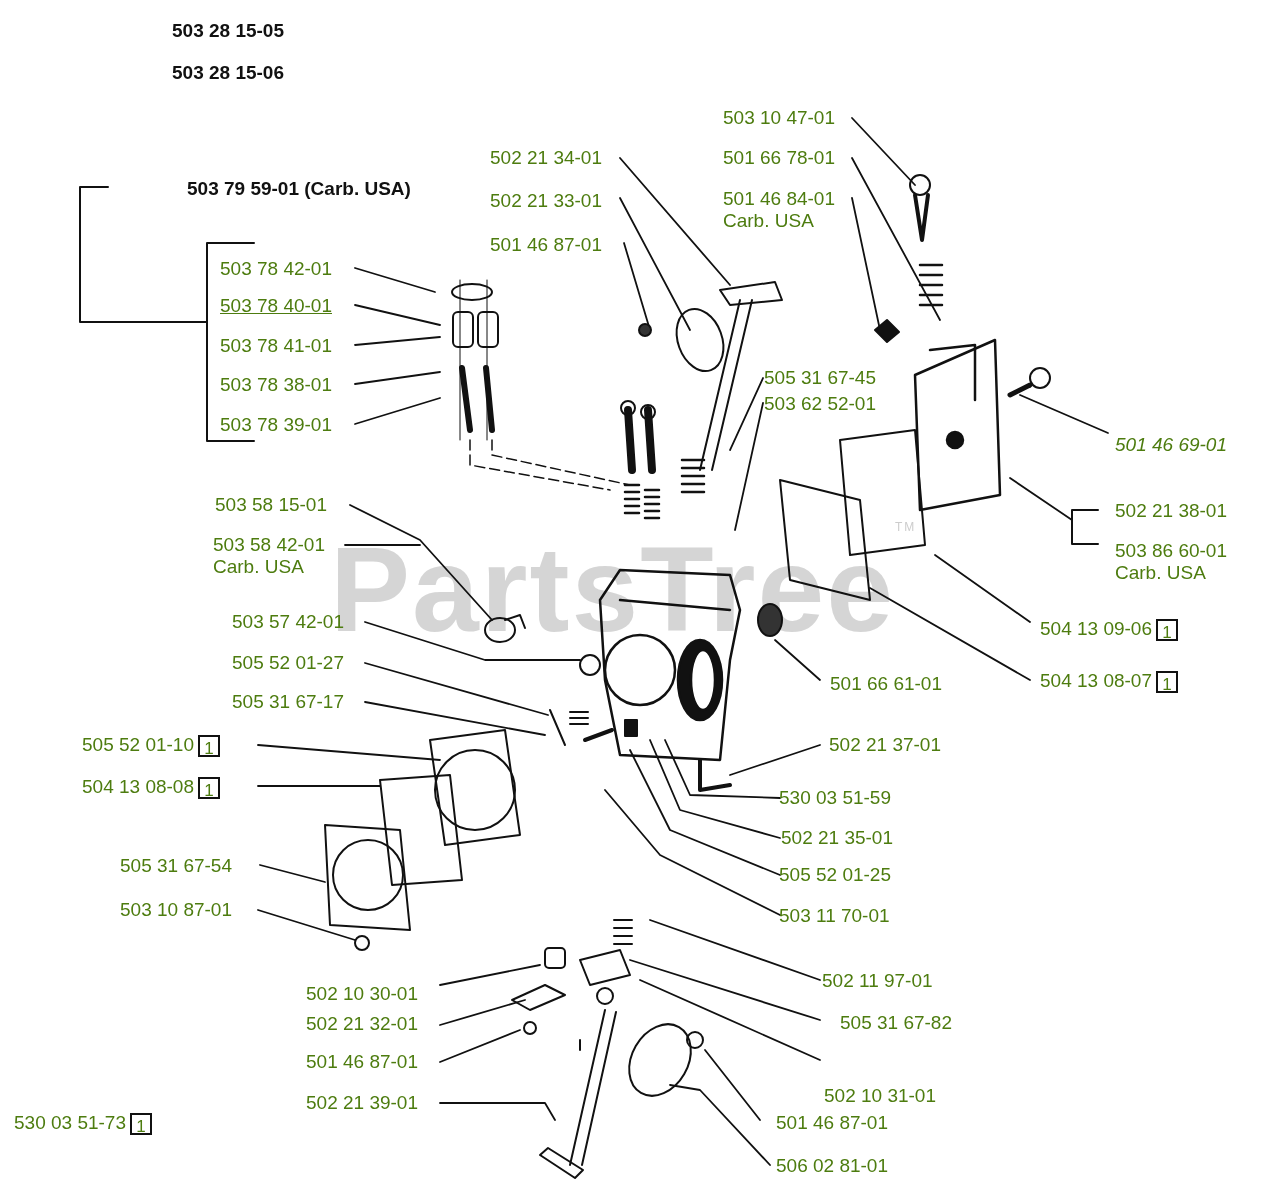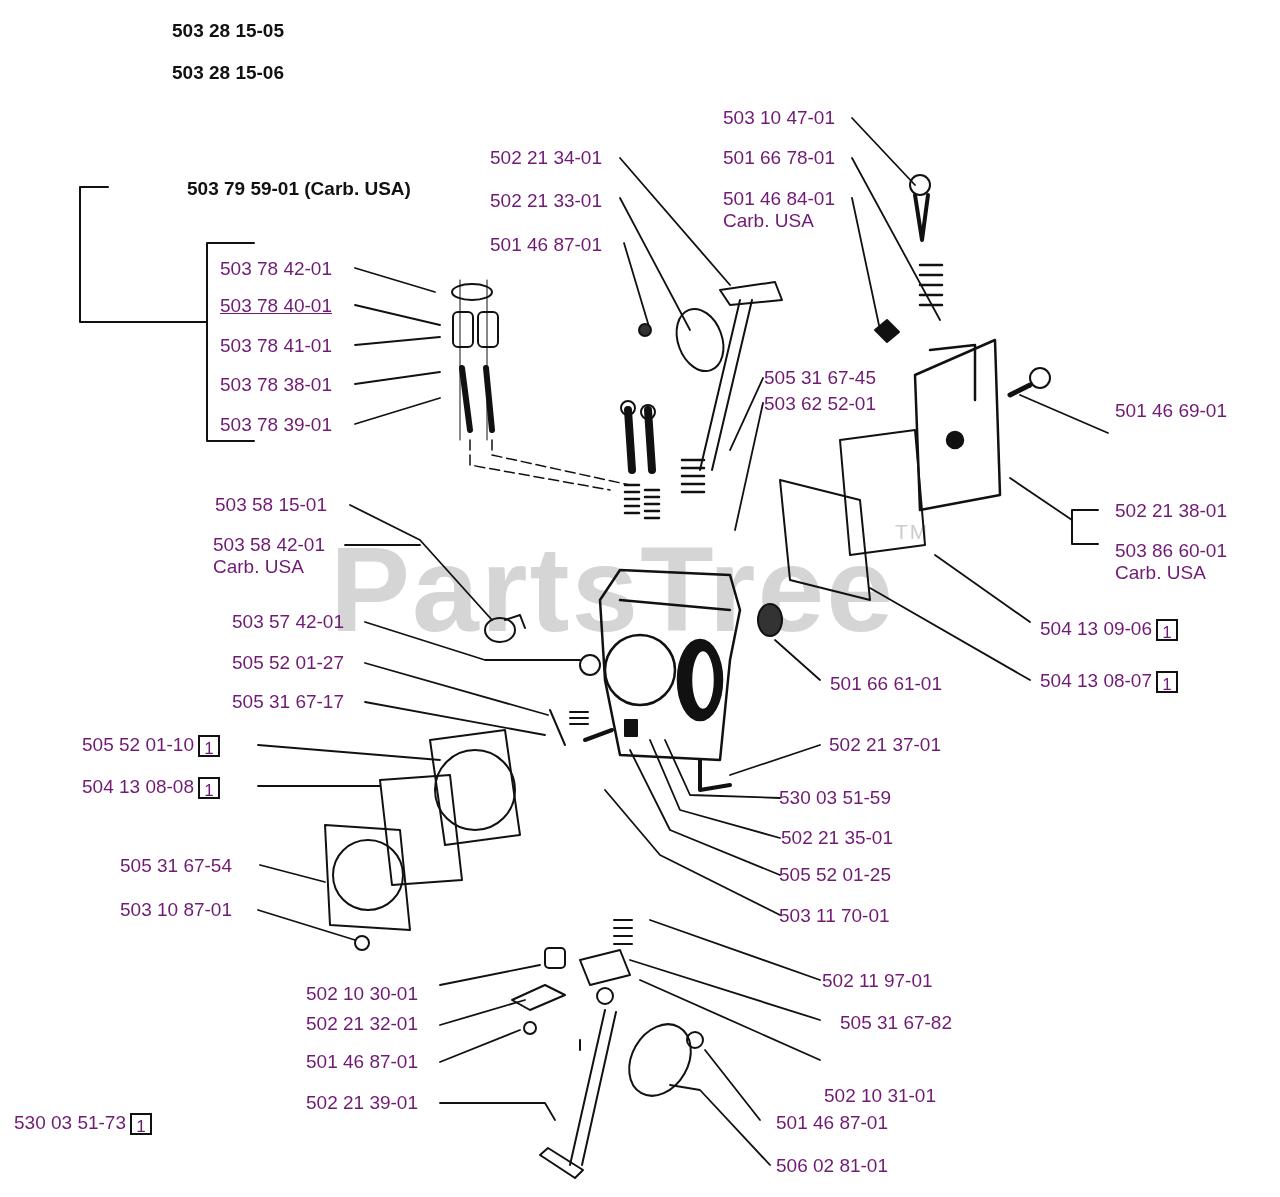--- a/index.html
+++ b/index.html
@@ -5,7 +5,7 @@
   html, body { margin:0; padding:0; background:#ffffff; }
   body { width:1280px; height:1197px; position:relative; overflow:hidden;
          font-family:"Liberation Sans", sans-serif; color:#000; }
-  .lbl { position:absolute; font-size:19px; line-height:22px; white-space:nowrap; color:#701a75; }
+  .lbl { position:absolute; font-size:19px; line-height:22px; white-space:nowrap; color:#4d7c0f; }
   .hdr { position:absolute; font-size:19px; font-weight:bold; white-space:nowrap; color:#111; }
   .qty { display:inline-block; border:2px solid #111; width:22px; height:22px; text-align:center;
          font-size:17px; line-height:24px; margin-left:4px; vertical-align:middle; box-sizing:border-box; }

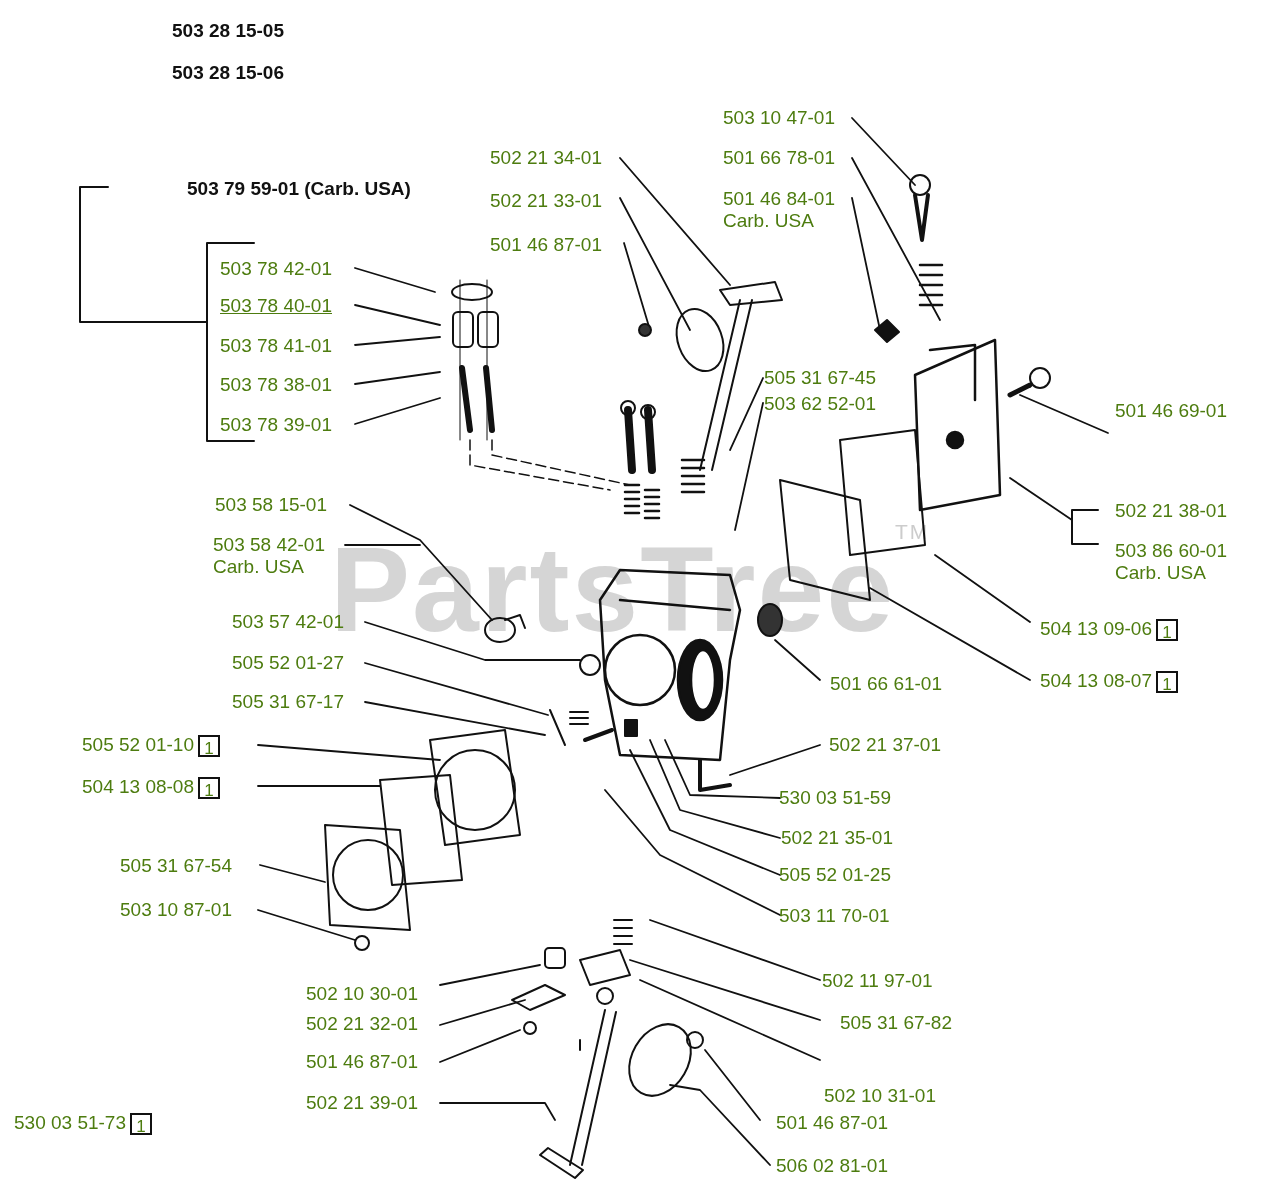--- a/index.html
+++ b/index.html
@@ -221,7 +221,7 @@
   <div class="lbl" style="left:764px;top:367px;">505 31 67-45</div>
   <div class="lbl" style="left:764px;top:393px;">503 62 52-01</div>
 
-  <div class="lbl" style="left:1115px;top:400px;">501 46 69-01</div>
+  <div class="lbl" style="left:1115px;top:434px;font-style:italic;">501 46 69-01</div>
   <div class="lbl" style="left:1115px;top:500px;">502 21 38-01</div>
   <div class="lbl" style="left:1115px;top:540px;">
     <span class="sub">503 86 60-01</span>

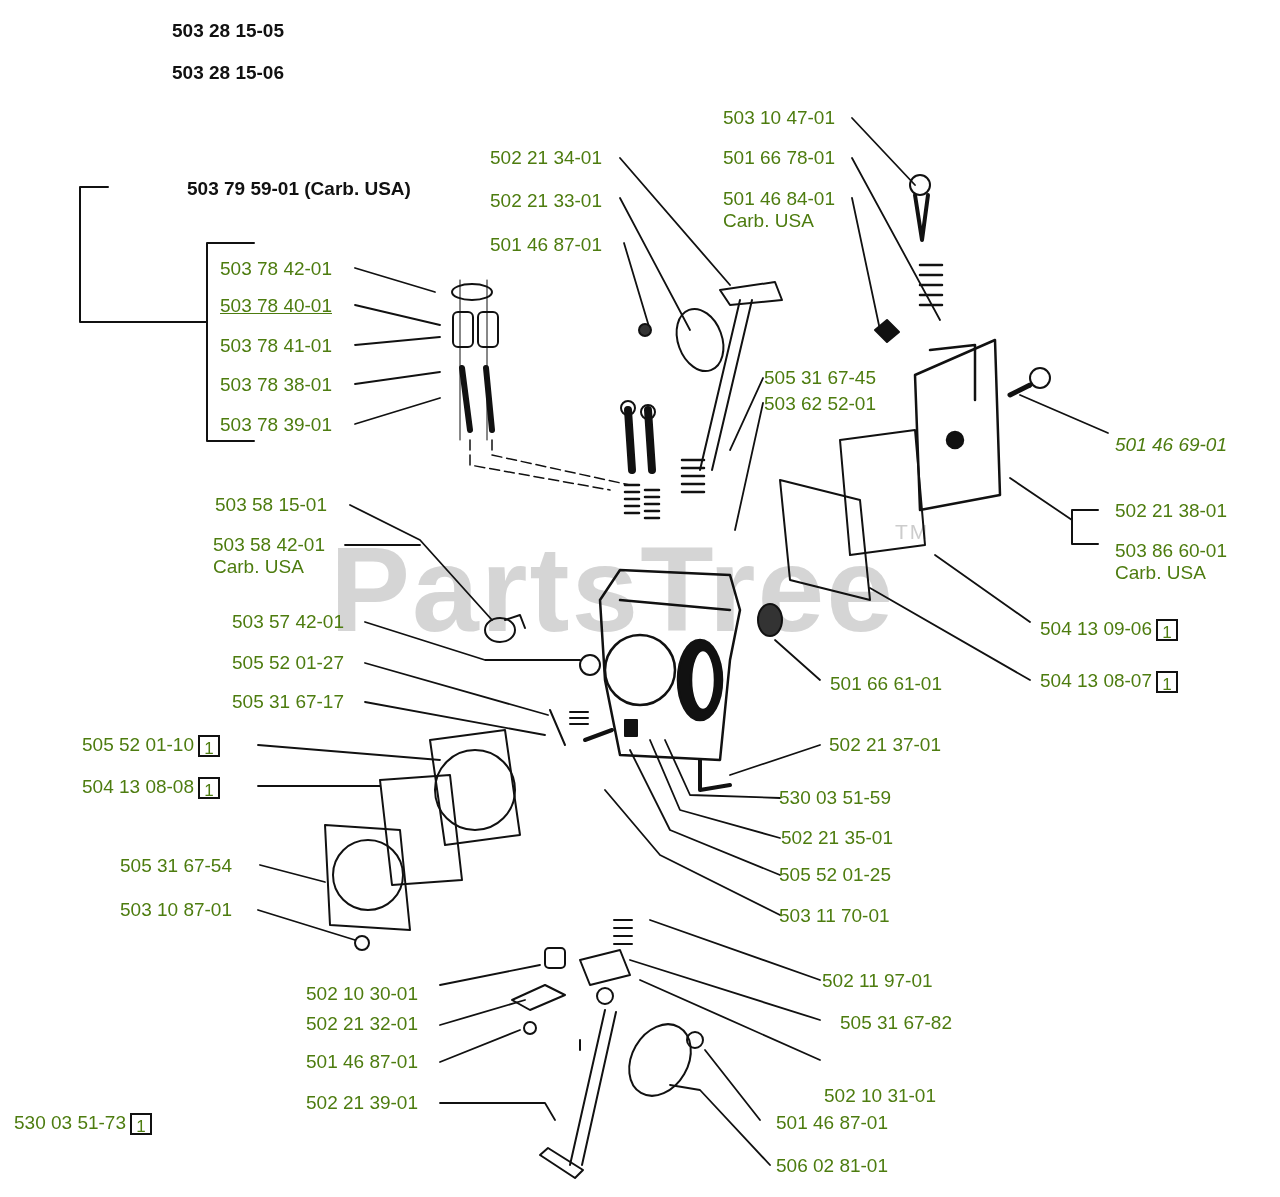--- a/index.html
+++ b/index.html
@@ -13,7 +13,7 @@
   svg#art { position:absolute; left:0; top:0; }
   .wm { position:absolute; left:330px; top:520px; font-size:120px; font-weight:bold; color:#c8c8c8;
         opacity:0.75; letter-spacing:2px; z-index:0; }
-  .wm .tm { font-size:21px; vertical-align:top; font-weight:normal; color:#bbb; }
+  .wm .tm { font-size:12px; vertical-align:top; font-weight:normal; color:#bbb; }
   .layer { position:absolute; left:0; top:0; z-index:1; }
 </style>
 </head>

